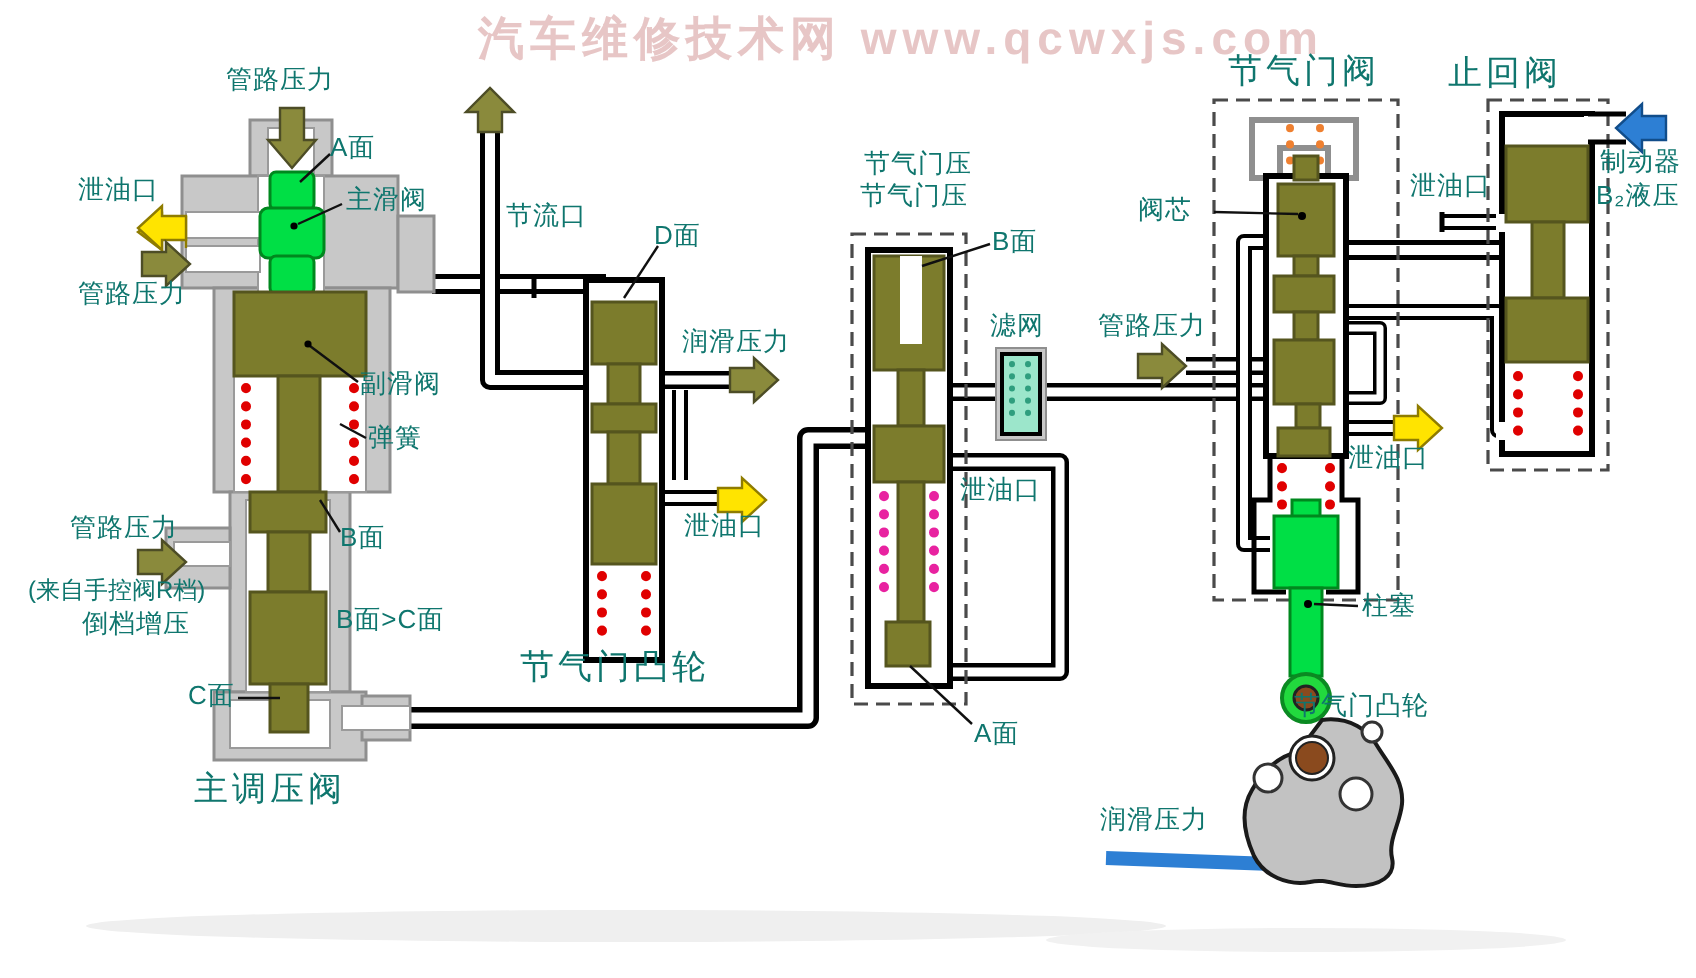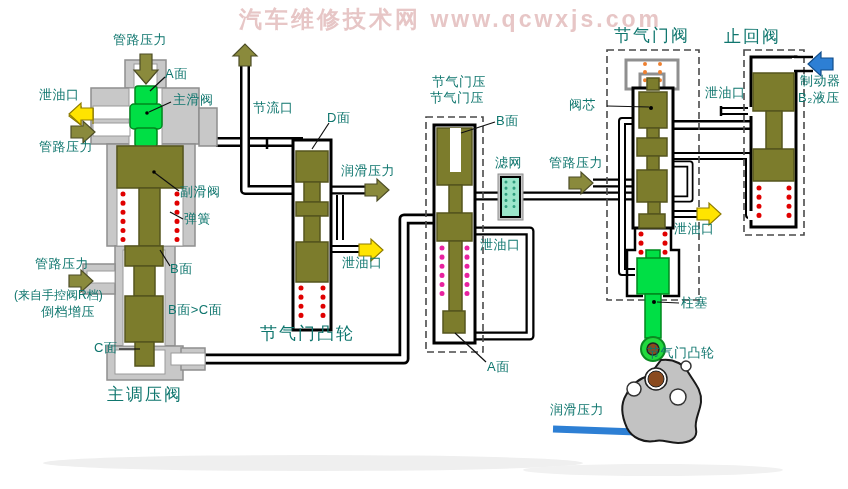--- a/index.html
+++ b/index.html
@@ -273,7 +273,7 @@
 <div class="lbl" style="left:157px;top:261px">B面</div>
 <div class="lbl" style="left:155px;top:302px">B面&gt;C面</div>
 <div class="lbl" style="left:81px;top:340px">C面</div>
-<div class="lbl lbl-lg" style="left:94px;top:387px">主调压阀</div>
+<div class="lbl lbl-lg" style="left:84px;top:387px">主调压阀</div>
 
 <div class="lbl" style="left:240px;top:100px">节流口</div>
 <div class="lbl" style="left:314px;top:110px">D面</div>

